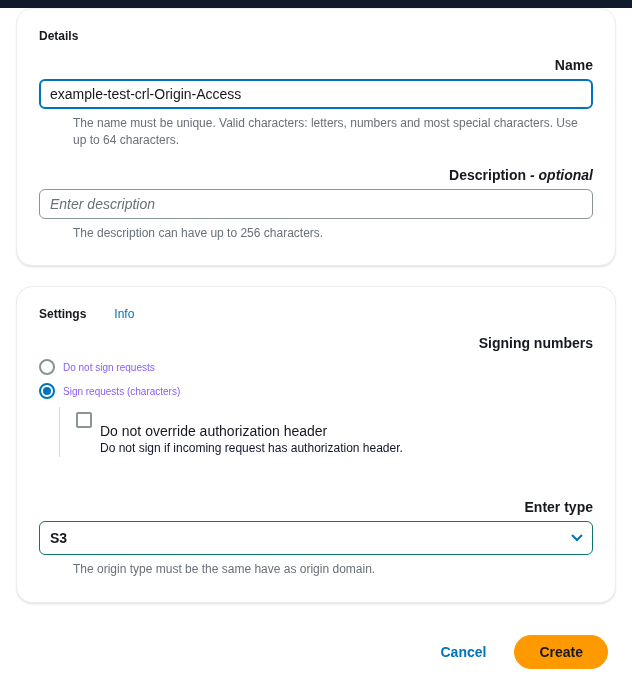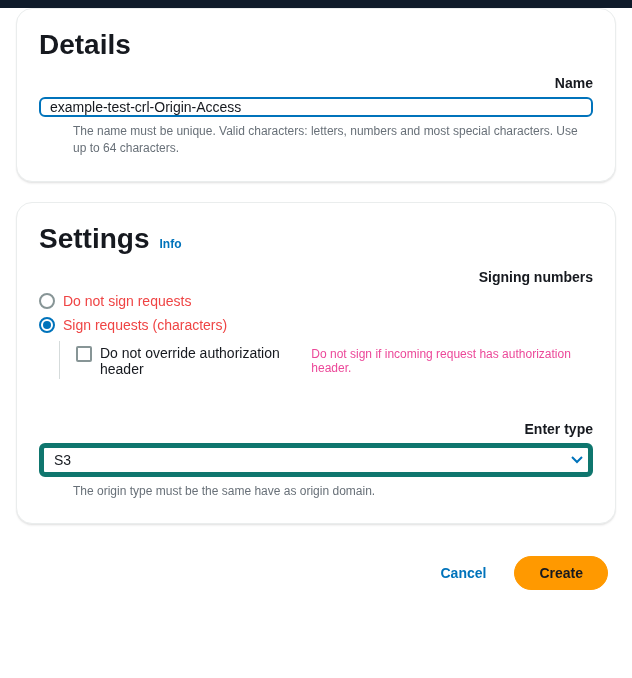--- a/index.html
+++ b/index.html
@@ -30,7 +30,7 @@
       margin-bottom: 20px;
     }
     .panel-title {
-      font-size: 28px;
+      font-size: 12px;
       font-weight: 700;
       margin-bottom: 14px;
       color: #16191f;

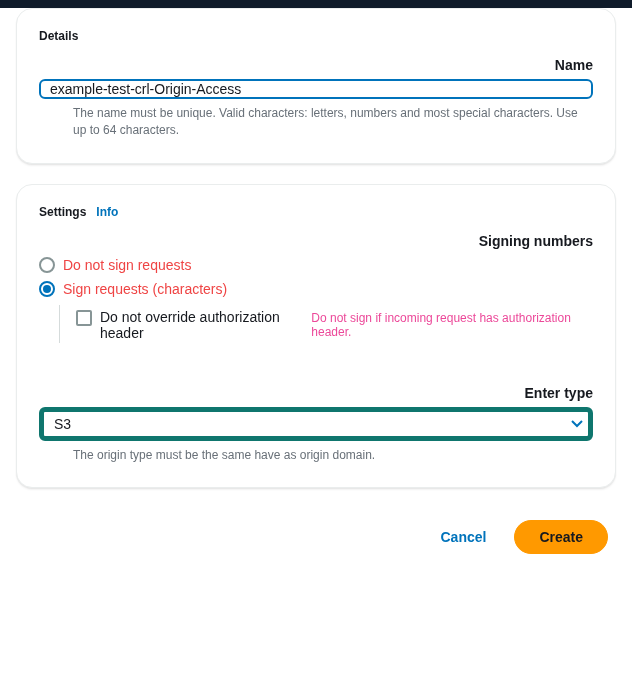--- a/index.html
+++ b/index.html
@@ -69,7 +69,7 @@
     }
     .text-input {
       width: 100%;
-      height: 20px;
+      height: 30px;
       padding: 4px 10px;
       font-size: 14px;
       font-family: inherit;

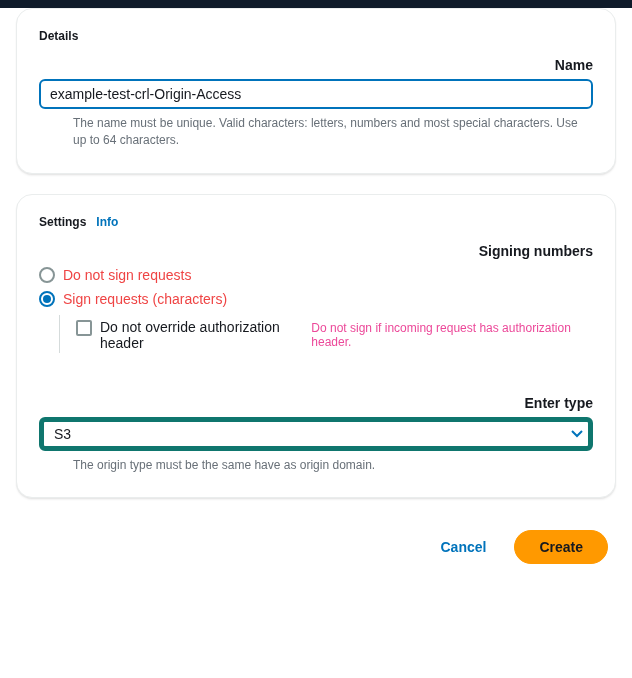--- a/index.html
+++ b/index.html
@@ -240,6 +240,13 @@
       <div class="help-text">The name must be unique. Valid characters: letters, numbers and most special characters. Use up to 64 characters.</div>
     </div>
 
+    <div class="field-group">
+      <div class="field-label">
+        <span>Description</span><span class="optional"> - optional</span>
+      </div>
+      <input type="text" class="text-input" placeholder="Enter description" style="">
+      <div class="help-text">The description can have up to 256 characters.</div>
+    </div>
   </div>
 
   <div class="panel">

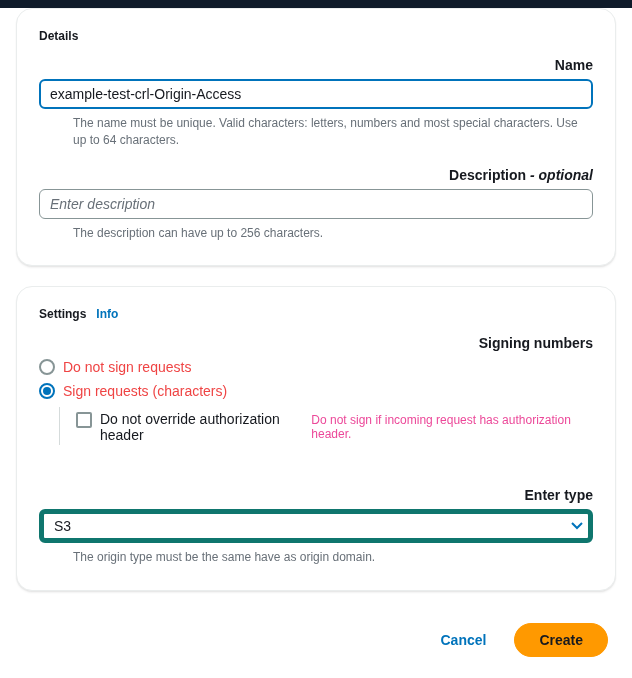--- a/index.html
+++ b/index.html
@@ -38,7 +38,7 @@
     .panel-header {
       display: flex;
       align-items: baseline;
-      gap: 10px;
+      gap: 28px;
       margin-bottom: 14px;
     }
     .panel-header .panel-title {

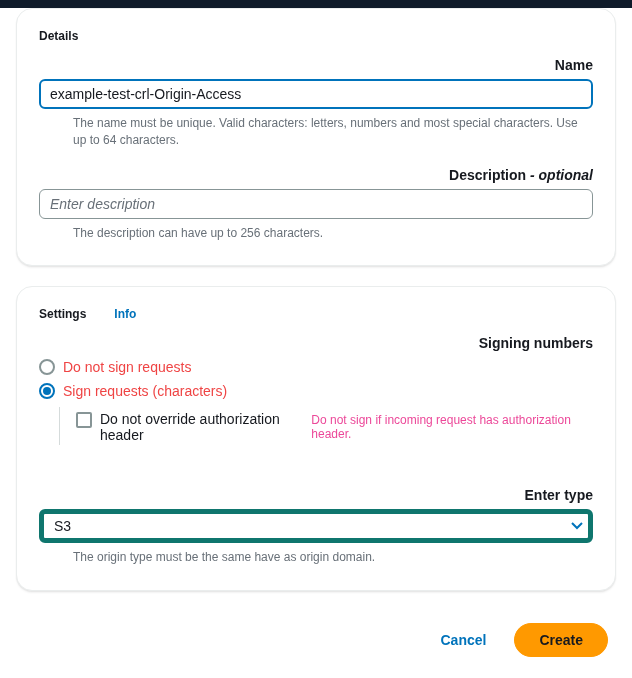--- a/index.html
+++ b/index.html
@@ -47,7 +47,7 @@
     .info-link {
       font-size: 12px;
       color: #0073bb;
-      font-weight: 700;
+      font-weight: 400;
       cursor: pointer;
     }
     .field-label {

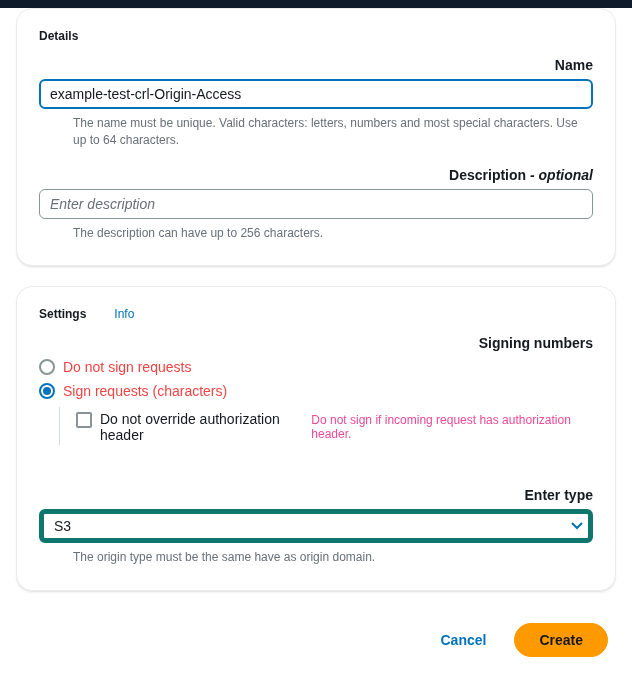--- a/index.html
+++ b/index.html
@@ -127,8 +127,8 @@
       border-radius: 50%;
     }
     .radio-label {
-      font-size: 14px;
-      color: #ef4444;
+      font-size: 10px;
+      color: #8b5cf6;
     }
     .checkbox-sub {
       margin-left: 20px;

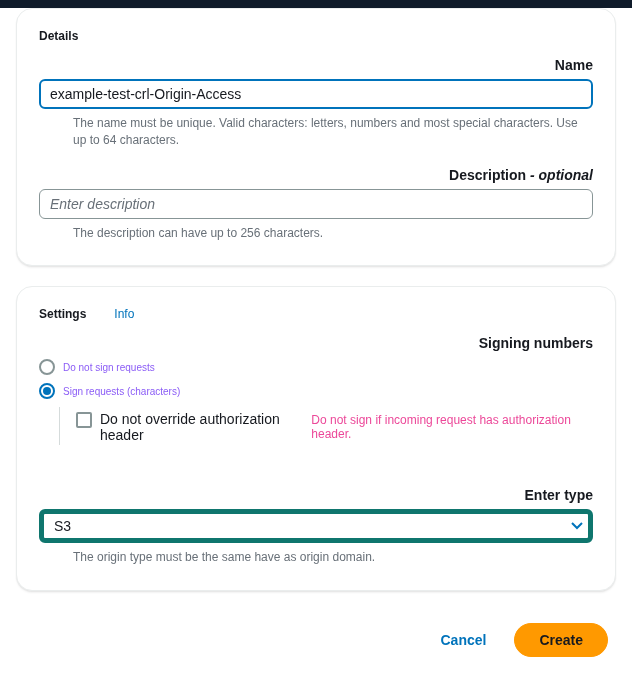--- a/index.html
+++ b/index.html
@@ -154,7 +154,8 @@
     }
     .checkbox-text {
       display: flex;
-      flex-direction: row;
+      flex-direction: column;
+      margin-top: 12px;
     }
     .checkbox-label {
       font-size: 14px;

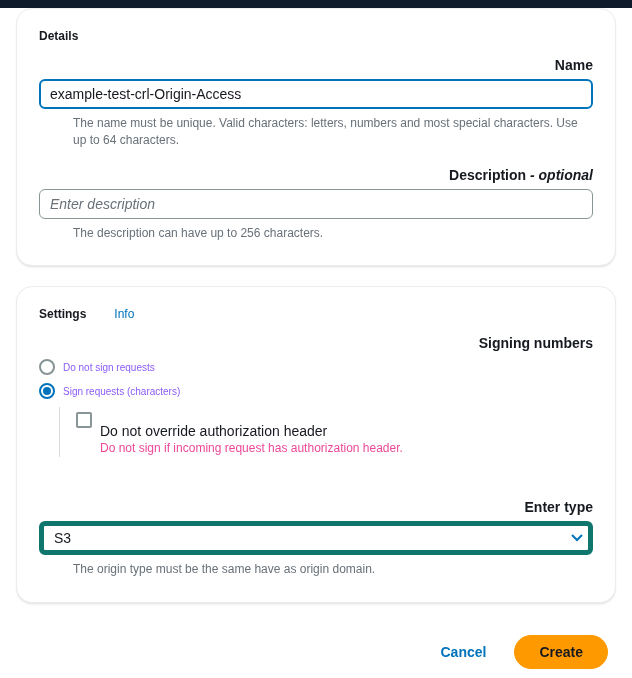--- a/index.html
+++ b/index.html
@@ -164,7 +164,7 @@
     }
     .checkbox-help {
       font-size: 12px;
-      color: #ec4899;
+      color: #0f172a;
       margin-top: 2px;
     }
     .select-wrap {

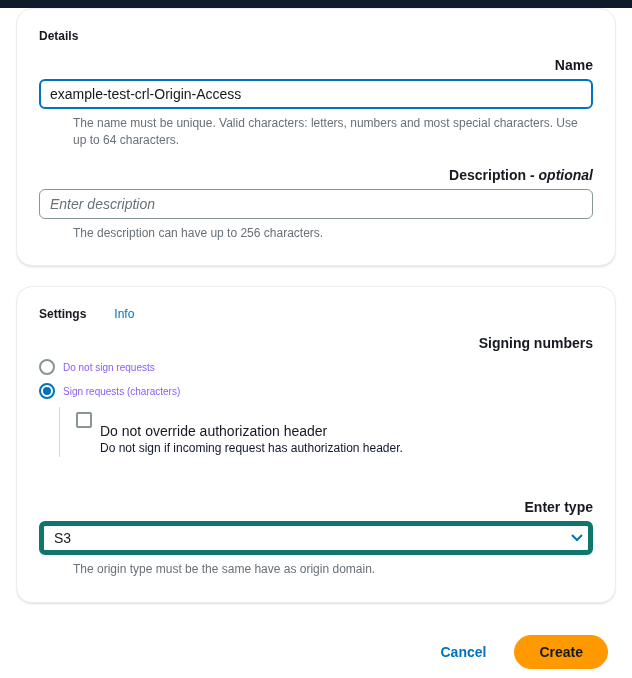--- a/index.html
+++ b/index.html
@@ -176,12 +176,13 @@
       height: 34px;
       padding: 4px 30px 4px 10px;
       font-size: 14px;
-      border: 5px solid #0f766e;
+      border: 1px solid #0f766e;
       border-radius: 6px;
       background: #ffffff;
       display: flex;
       align-items: center;
       cursor: pointer;
+      font-weight: bold;
     }
     .select-caret {
       position: absolute;

